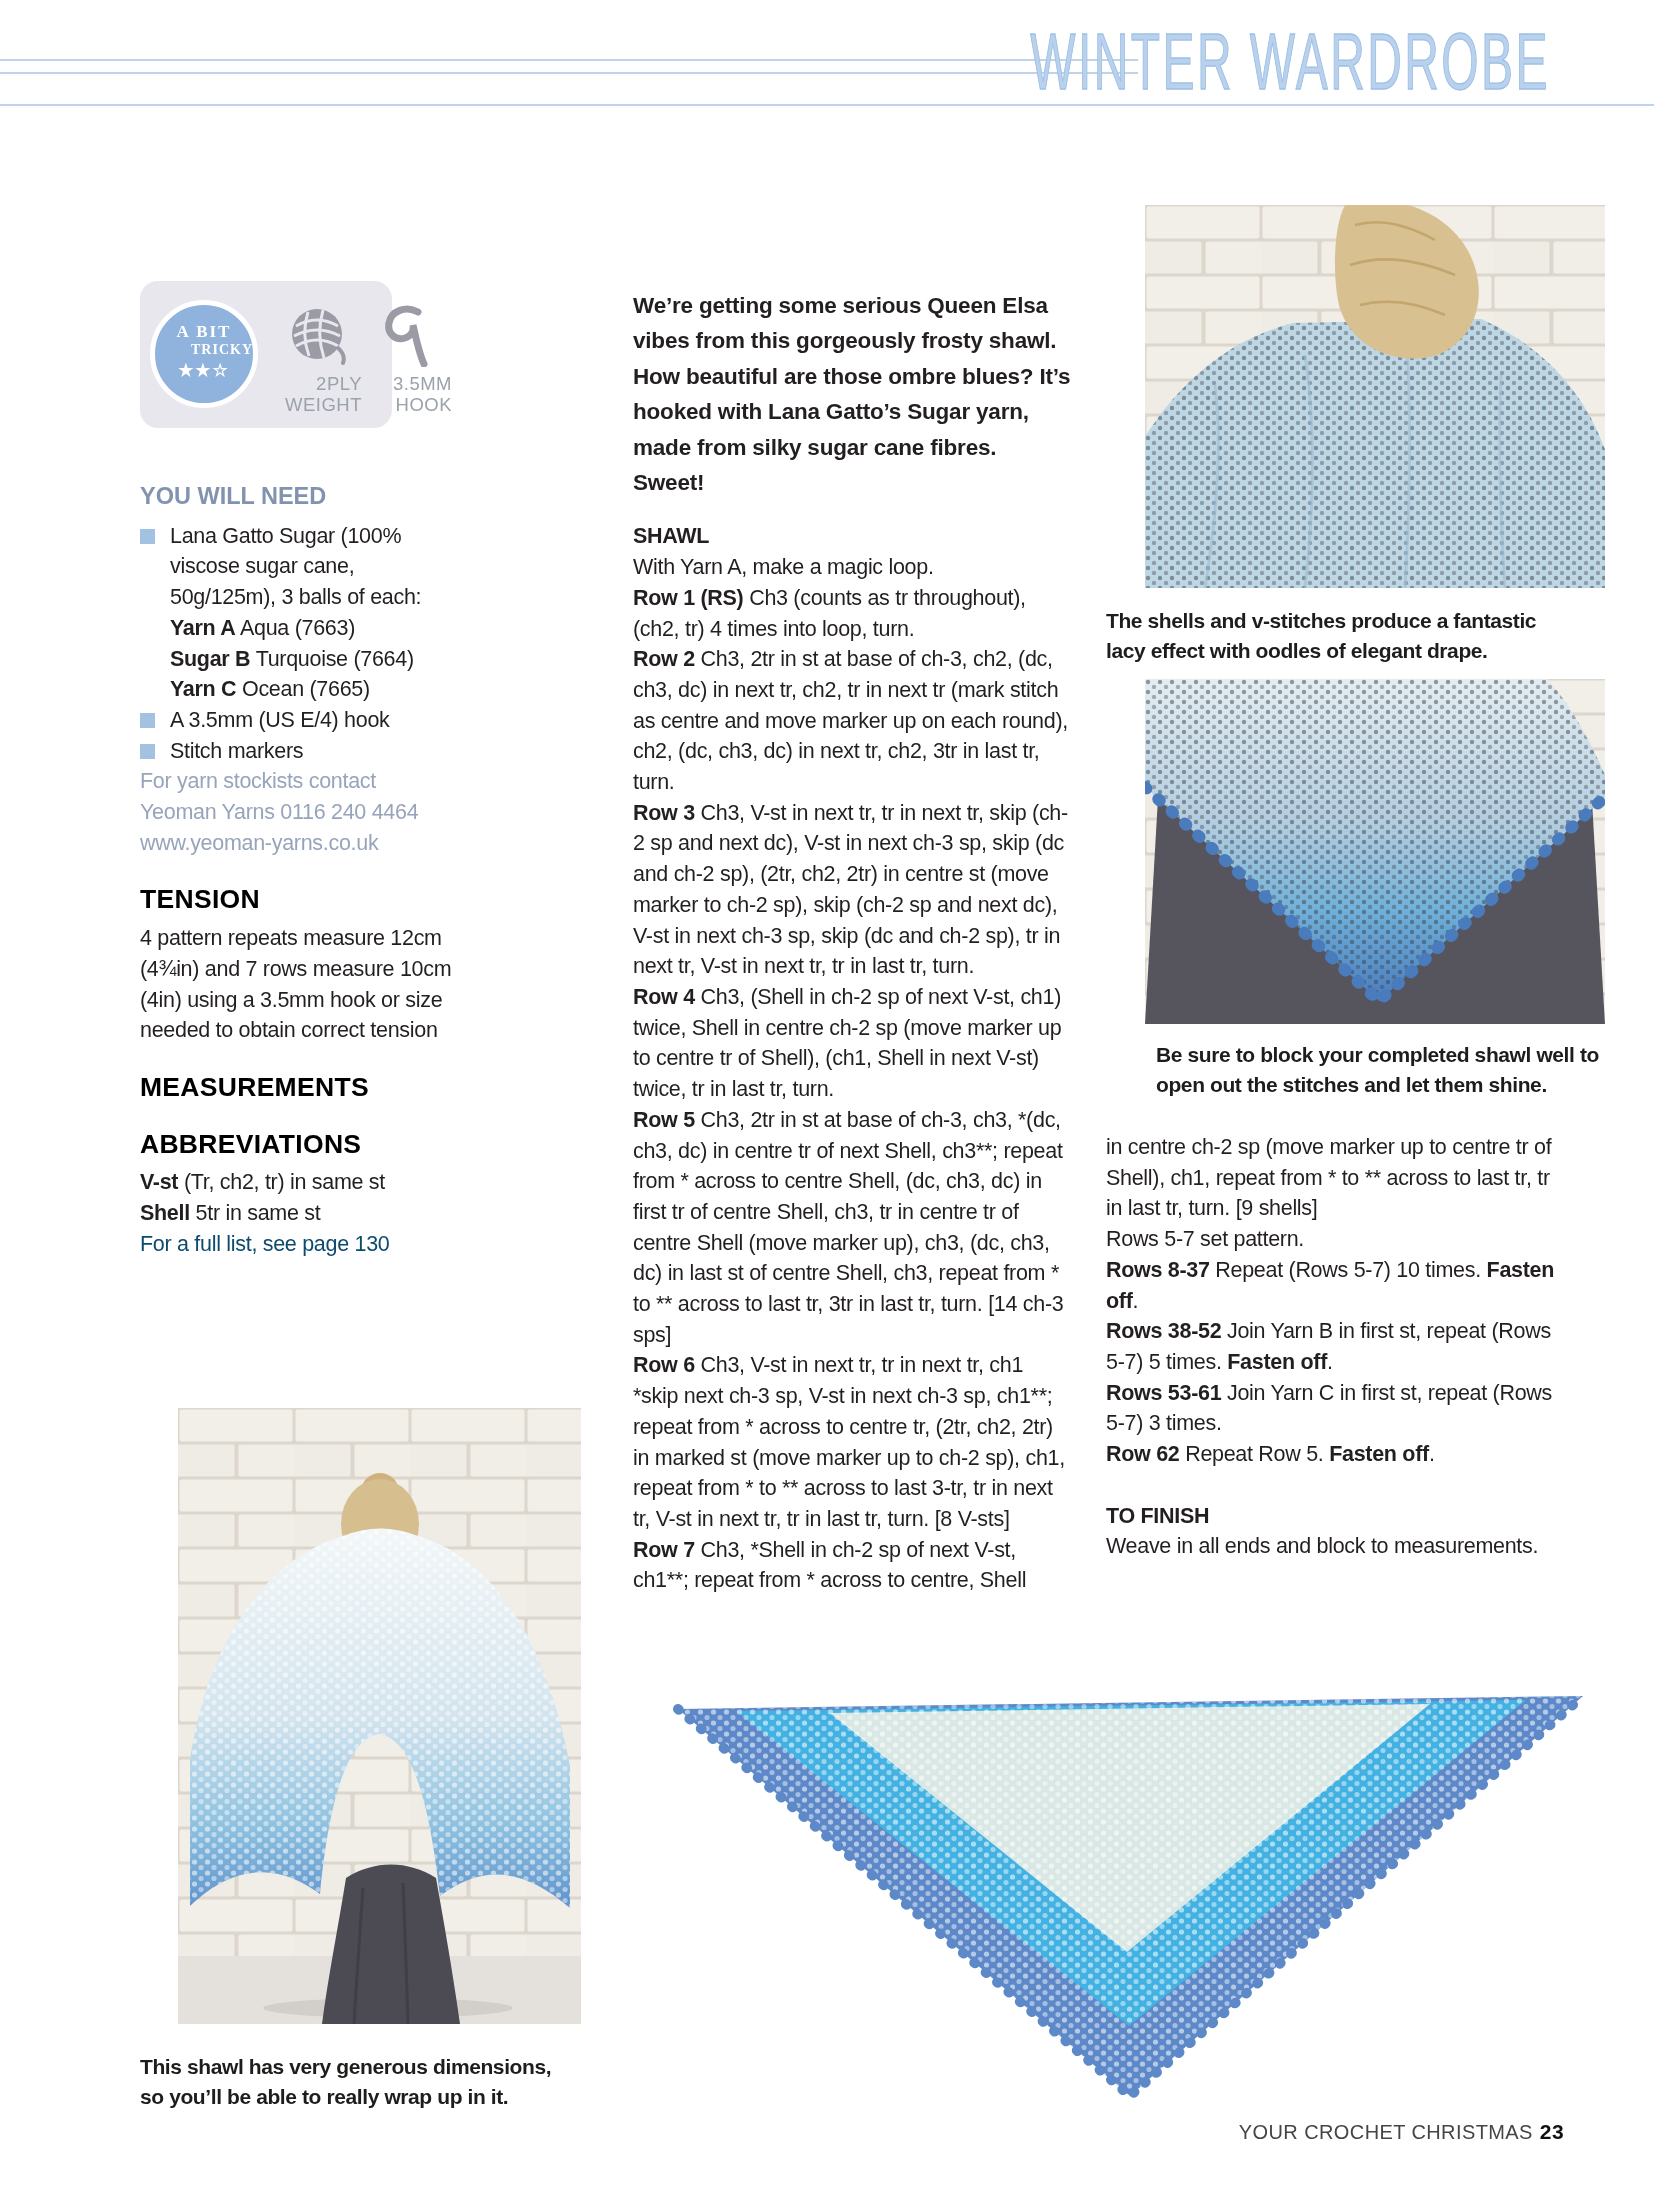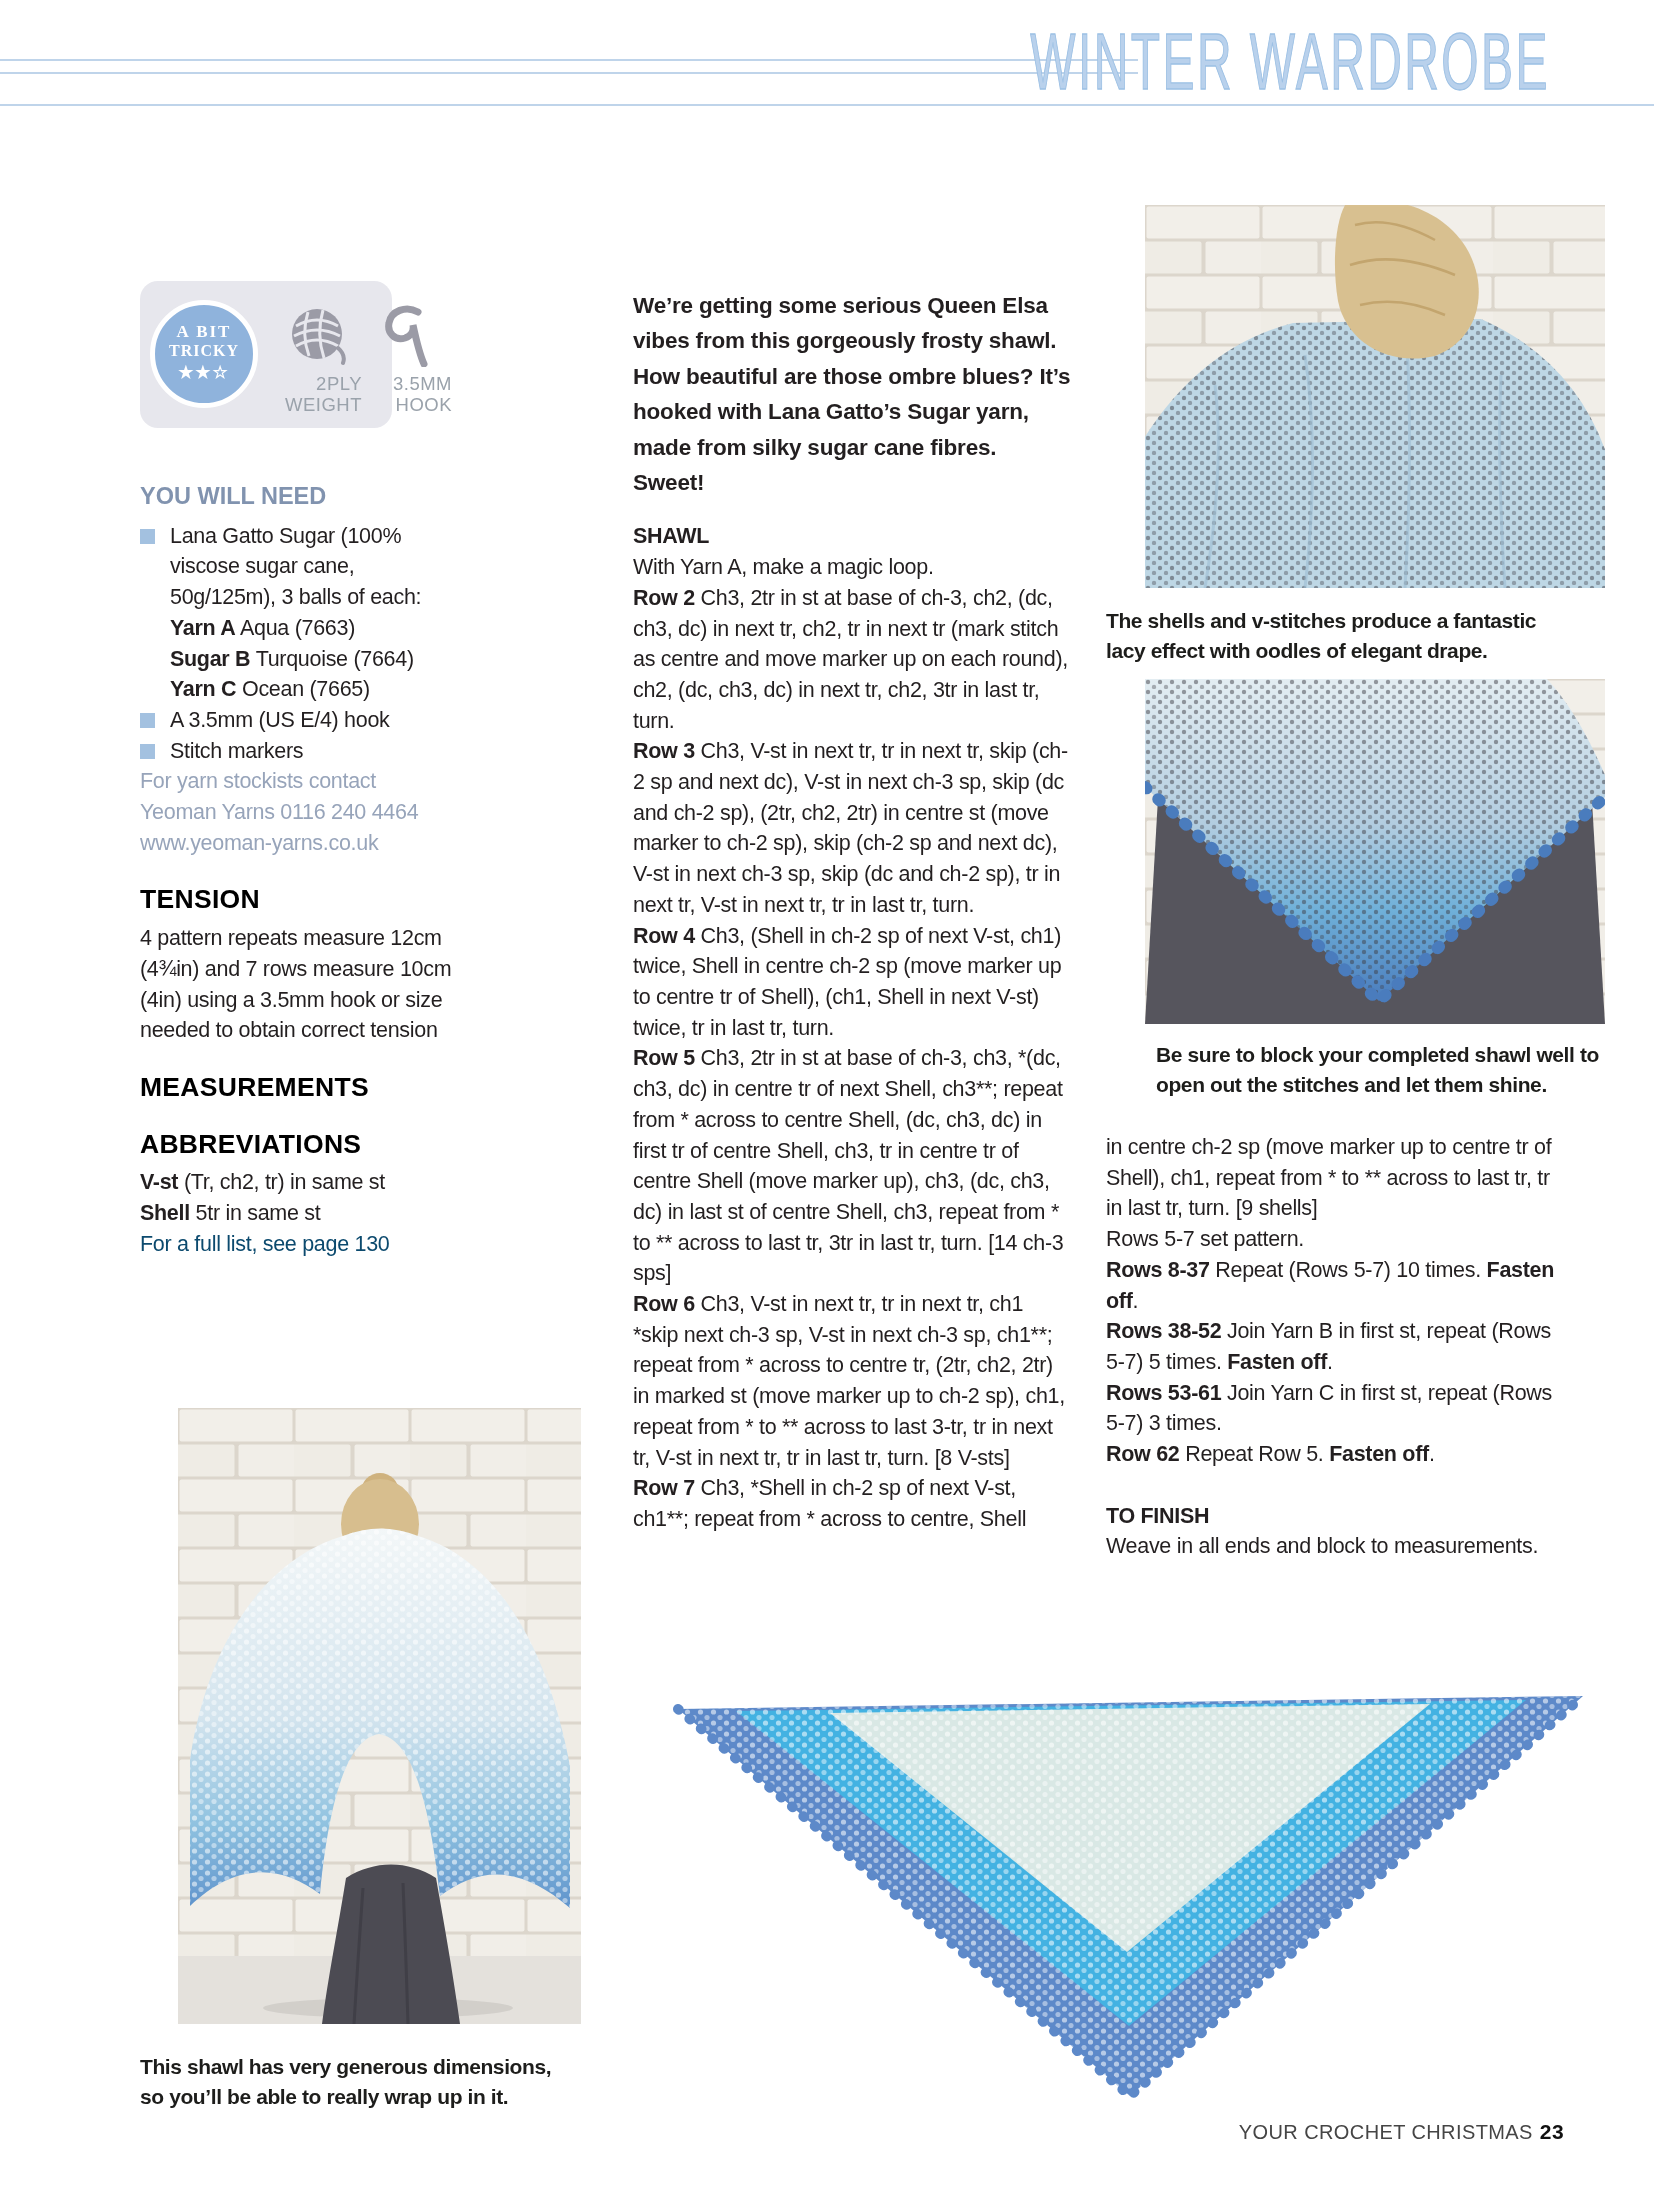--- a/index.html
+++ b/index.html
@@ -19,7 +19,7 @@
         background:#8fb3dc;border:5px solid #ffffff;box-sizing:border-box;text-align:center;color:#fff;
         font-family:"Liberation Serif",serif;font-weight:bold;}
   .dc1{margin-top:17px;font-size:17px;letter-spacing:2px;}
-  .dc2{font-size:16px;letter-spacing:1px;}
+  .dc2{font-size:14px;letter-spacing:1px;text-align:right;}
   .stars{font-size:17px;letter-spacing:2px;margin-top:2px;}
   .b-item{position:absolute;top:24px;width:88px;text-align:right;color:#9aa2ab;
         font-size:18.5px;line-height:21px;letter-spacing:.5px;}

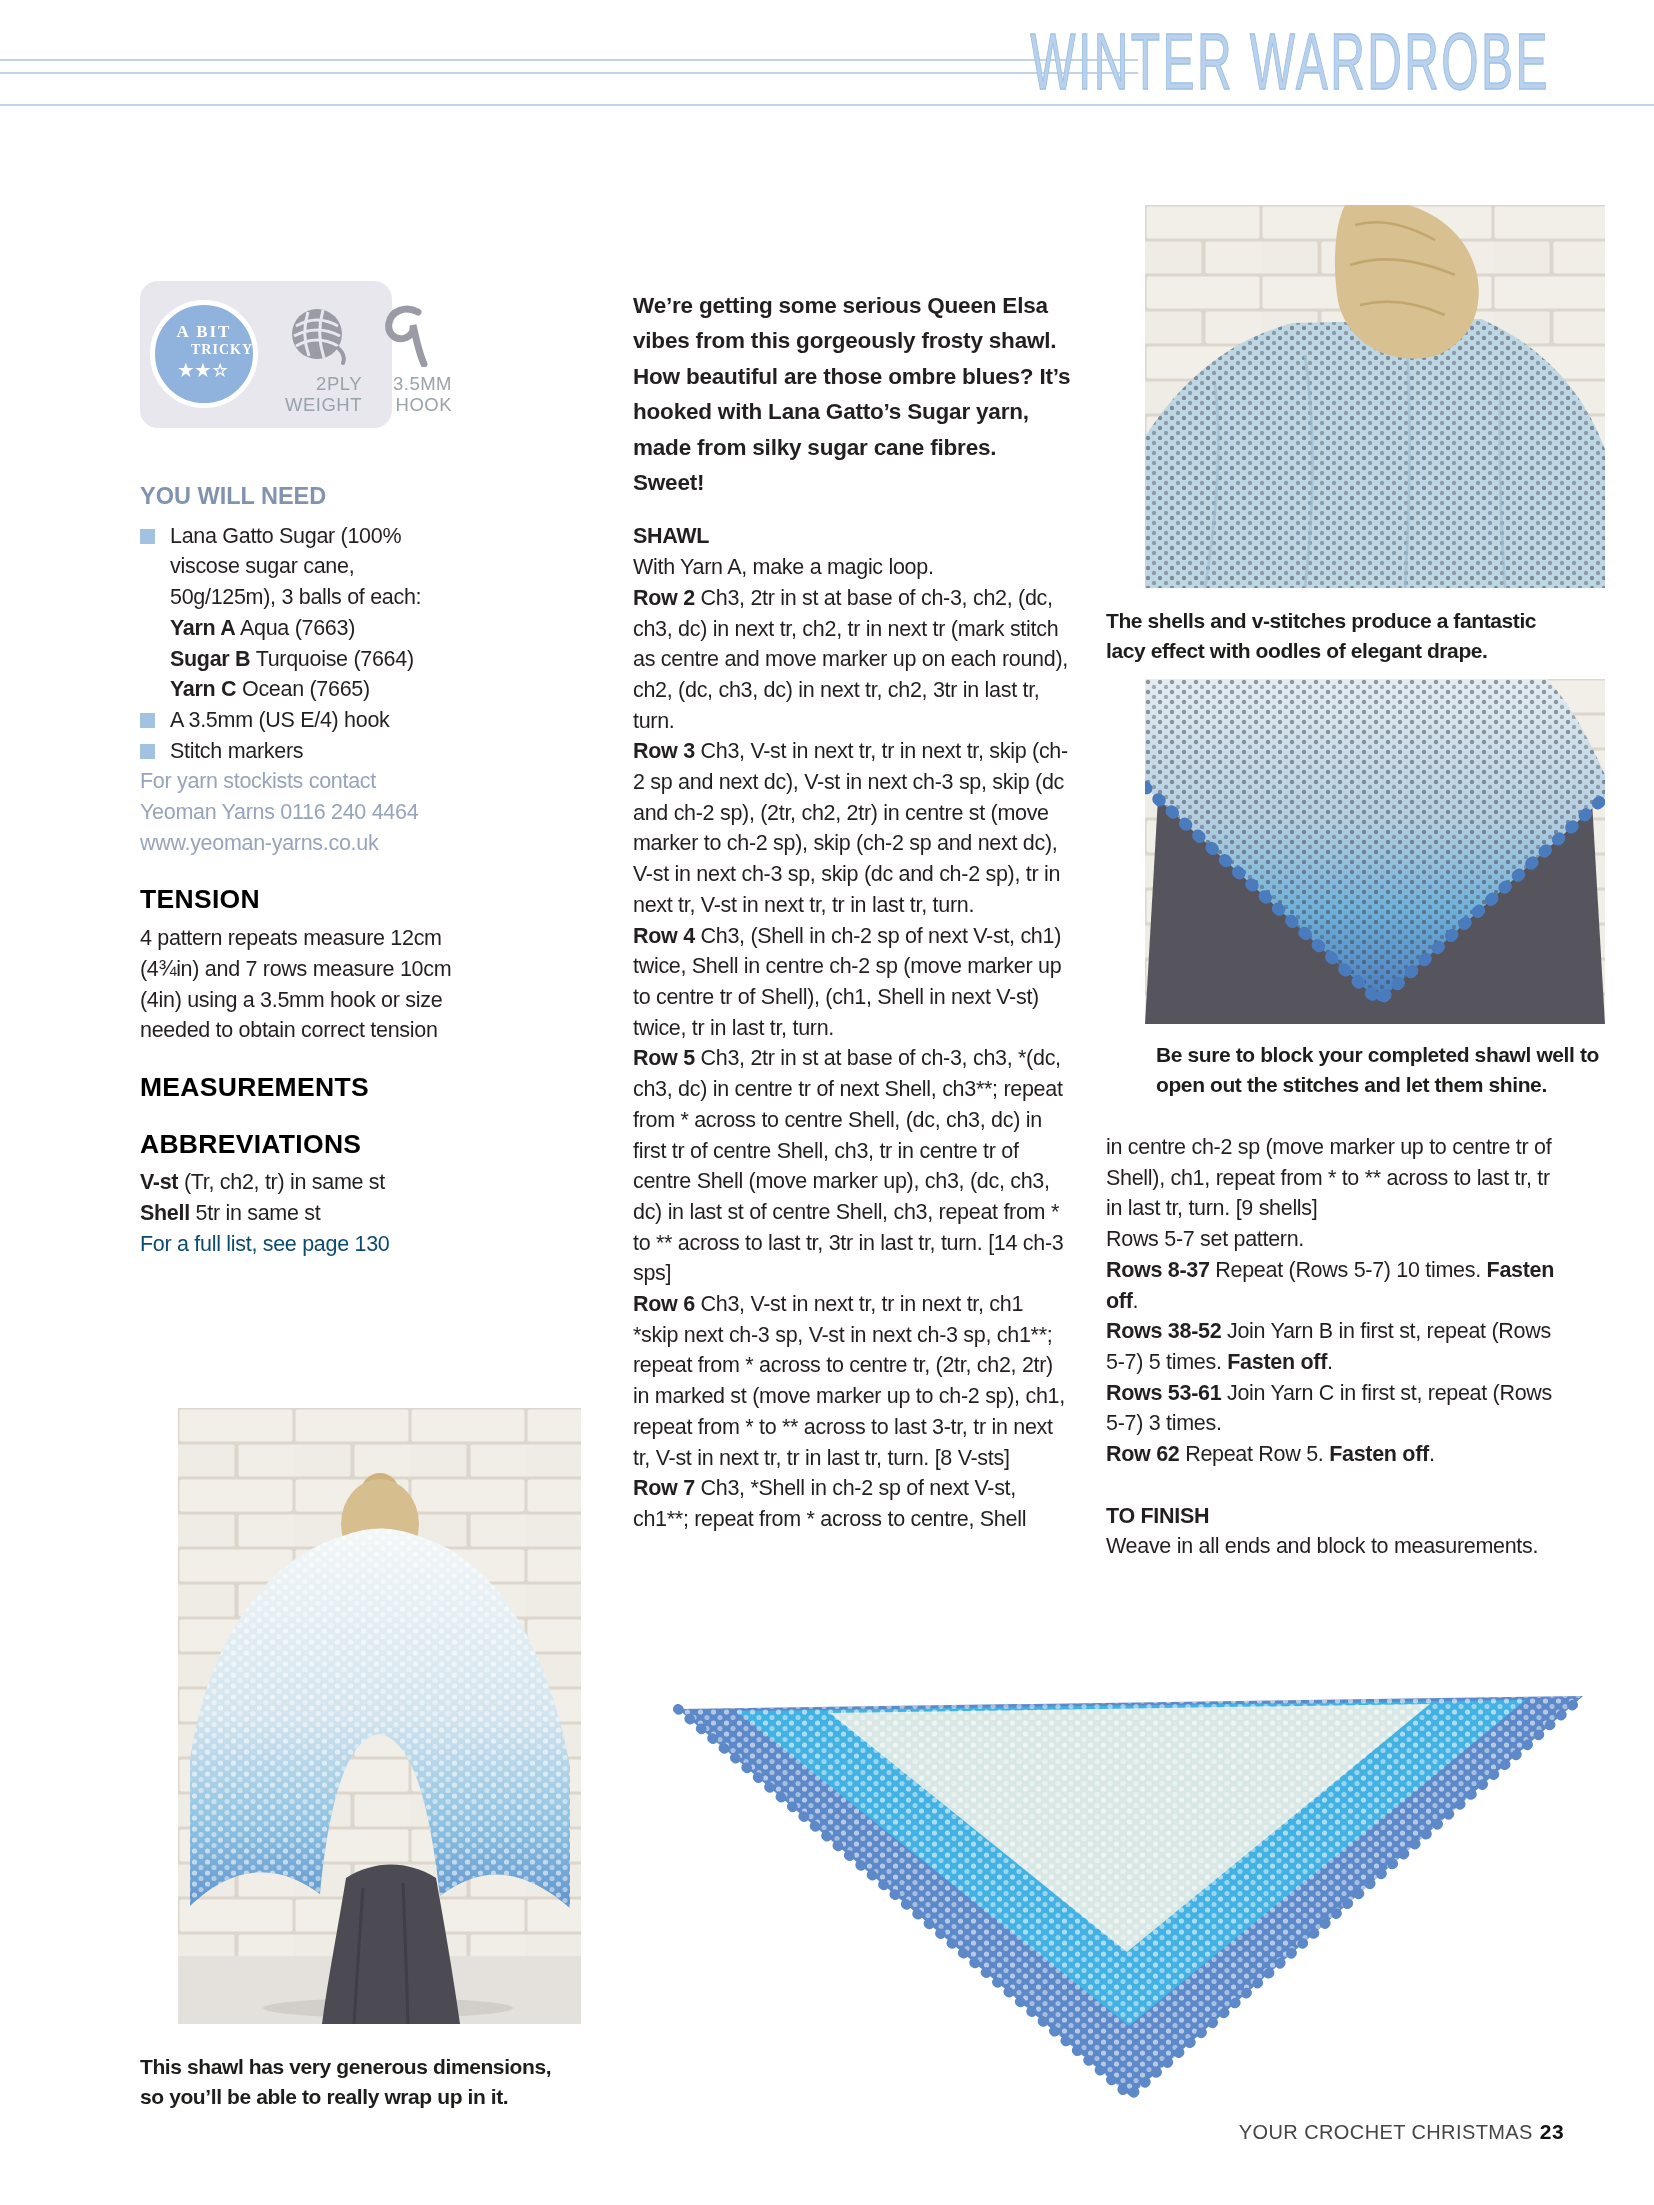--- a/index.html
+++ b/index.html
@@ -151,6 +151,7 @@
       <p class="blk intro"><span class="b">We’re getting some serious Queen Elsa vibes from this gorgeously frosty shawl. How beautiful are those ombre blues? It’s hooked with Lana Gatto’s Sugar yarn, made from silky sugar cane fibres. Sweet!</span></p>
       <p class="blk h-bold"><span class="b">SHAWL</span></p>
       <p class="blk para"><span>With Yarn A, make a magic loop.</span></p>
+      <p class="blk para"><span class="b">Row 1 (RS)</span><span> Ch3 (counts as tr throughout), (ch2, tr) 4 times into loop, turn.</span></p>
       <p class="blk para"><span class="b">Row 2</span><span> Ch3, 2tr in st at base of ch-3, ch2, (dc, ch3, dc) in next tr, ch2, tr in next tr (mark stitch as centre and move marker up on each round), ch2, (dc, ch3, dc) in next tr, ch2, 3tr in last tr, turn.</span></p>
       <p class="blk para"><span class="b">Row 3</span><span> Ch3, V-st in next tr, tr in next tr, skip (ch-2 sp and next dc), V-st in next ch-3 sp, skip (dc and ch-2 sp), (2tr, ch2, 2tr) in centre st (move marker to ch-2 sp), skip (ch-2 sp and next dc), V-st in next ch-3 sp, skip (dc and ch-2 sp), tr in next tr, V-st in next tr, tr in last tr, turn.</span></p>
       <p class="blk para"><span class="b">Row 4</span><span> Ch3, (Shell in ch-2 sp of next V-st, ch1) twice, Shell in centre ch-2 sp (move marker up to centre tr of Shell), (ch1, Shell in next V-st) twice, tr in last tr, turn.</span></p>

